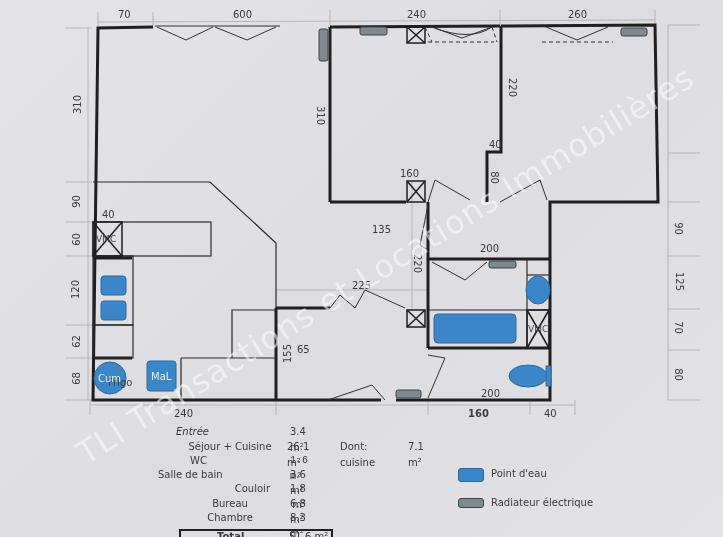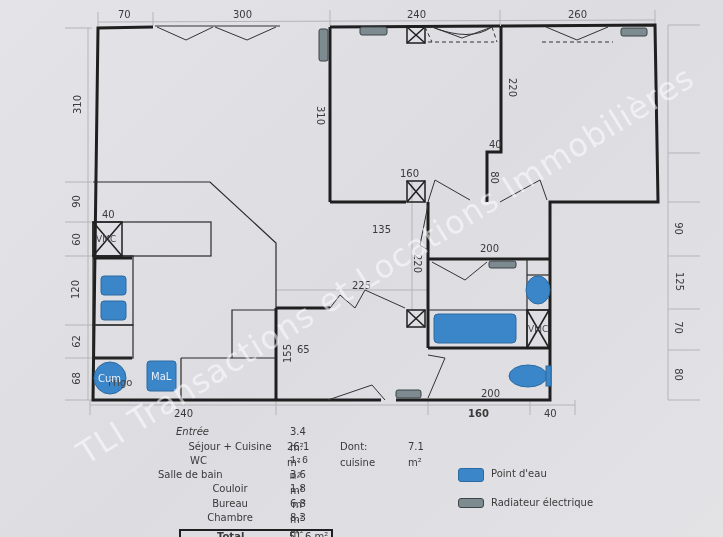--- a/index.html
+++ b/index.html
@@ -149,7 +149,7 @@
 </svg>
 
 <span class="lbl" style="left:118px;top:9px;">70</span>
-<span class="lbl" style="left:233px;top:9px;">300</span>
+<span class="lbl" style="left:233px;top:9px;">600</span>
 <span class="lbl" style="left:407px;top:9px;">240</span>
 <span class="lbl" style="left:568px;top:9px;">260</span>
 

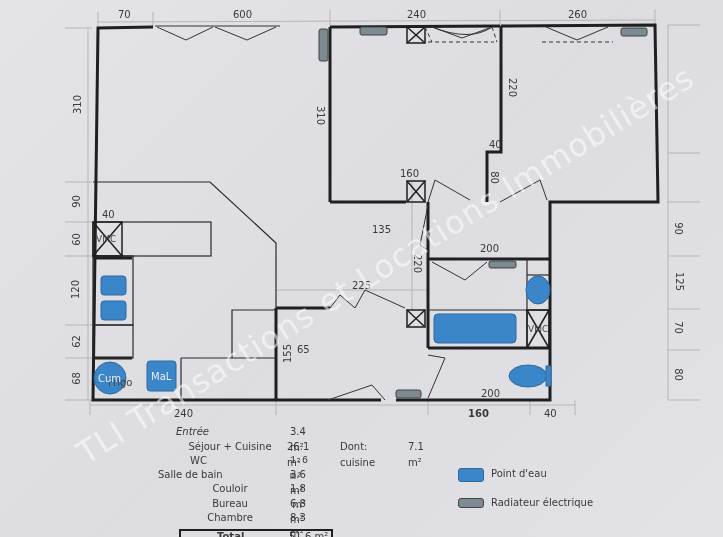--- a/index.html
+++ b/index.html
@@ -200,7 +200,7 @@
   <div class="row" style="left:290px;top:453px;font-family:Liberation Mono, monospace;">1.6 m²</div>
   <div class="row" style="left:158px;top:467px;width:120px;text-align:left;">Salle de bain</div>
   <div class="row" style="left:290px;top:467px;">3.6 m²</div>
-  <div class="row" style="left:190px;top:481px;width:80px;text-align:center;">Couloir</div>
+  <div class="row" style="left:190px;top:481px;width:80px;text-align:right;">Couloir</div>
   <div class="row" style="left:290px;top:481px;text-align:right;">1.8 m²</div>
   <div class="row" style="left:190px;top:496px;width:80px;text-align:center;">Bureau</div>
   <div class="row" style="left:290px;top:496px;">6.8 m²</div>

